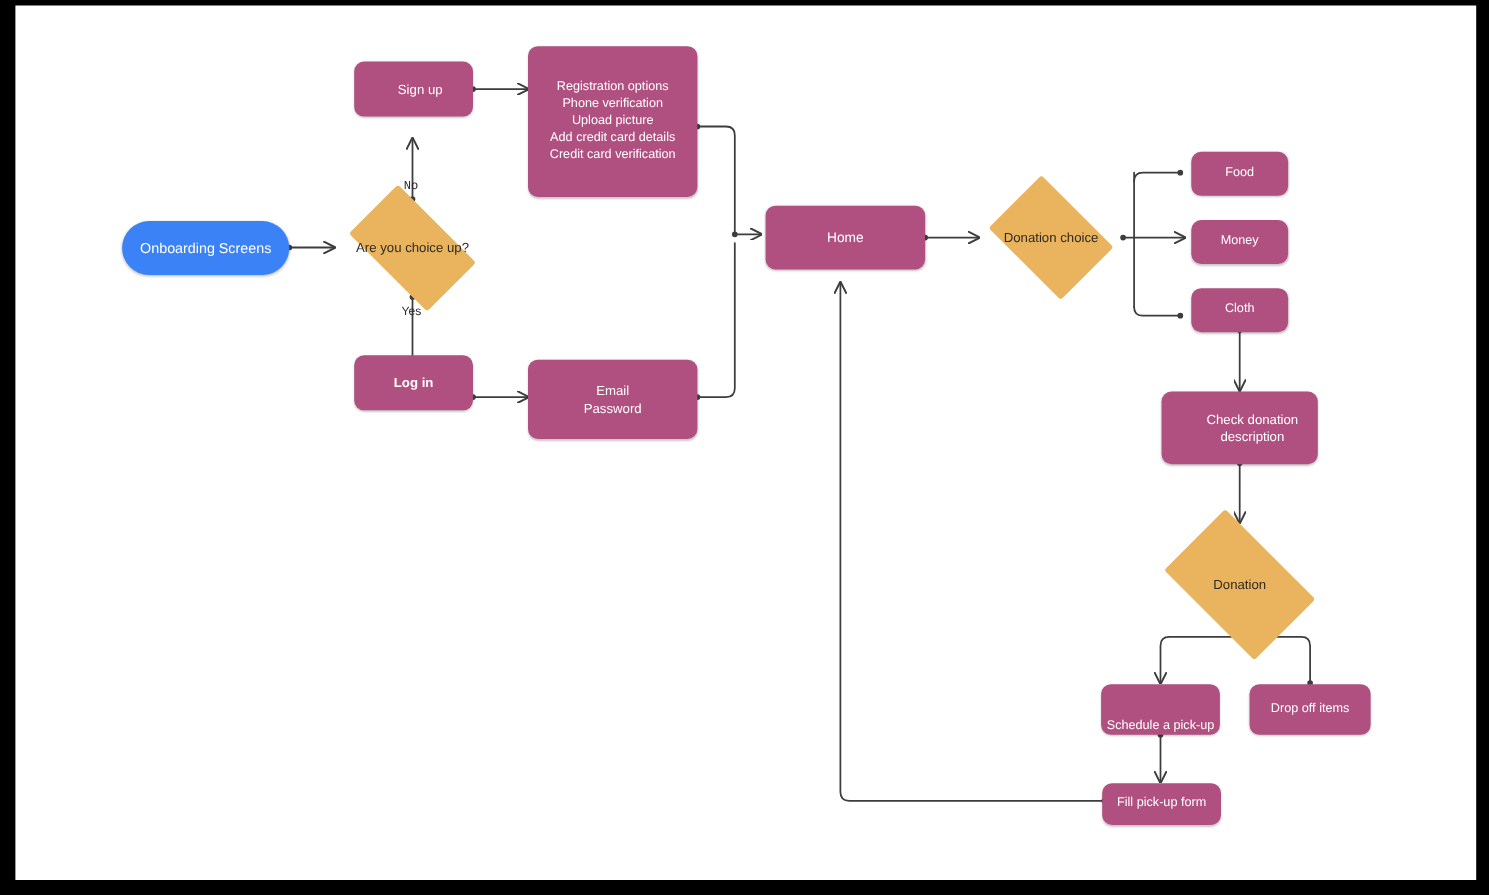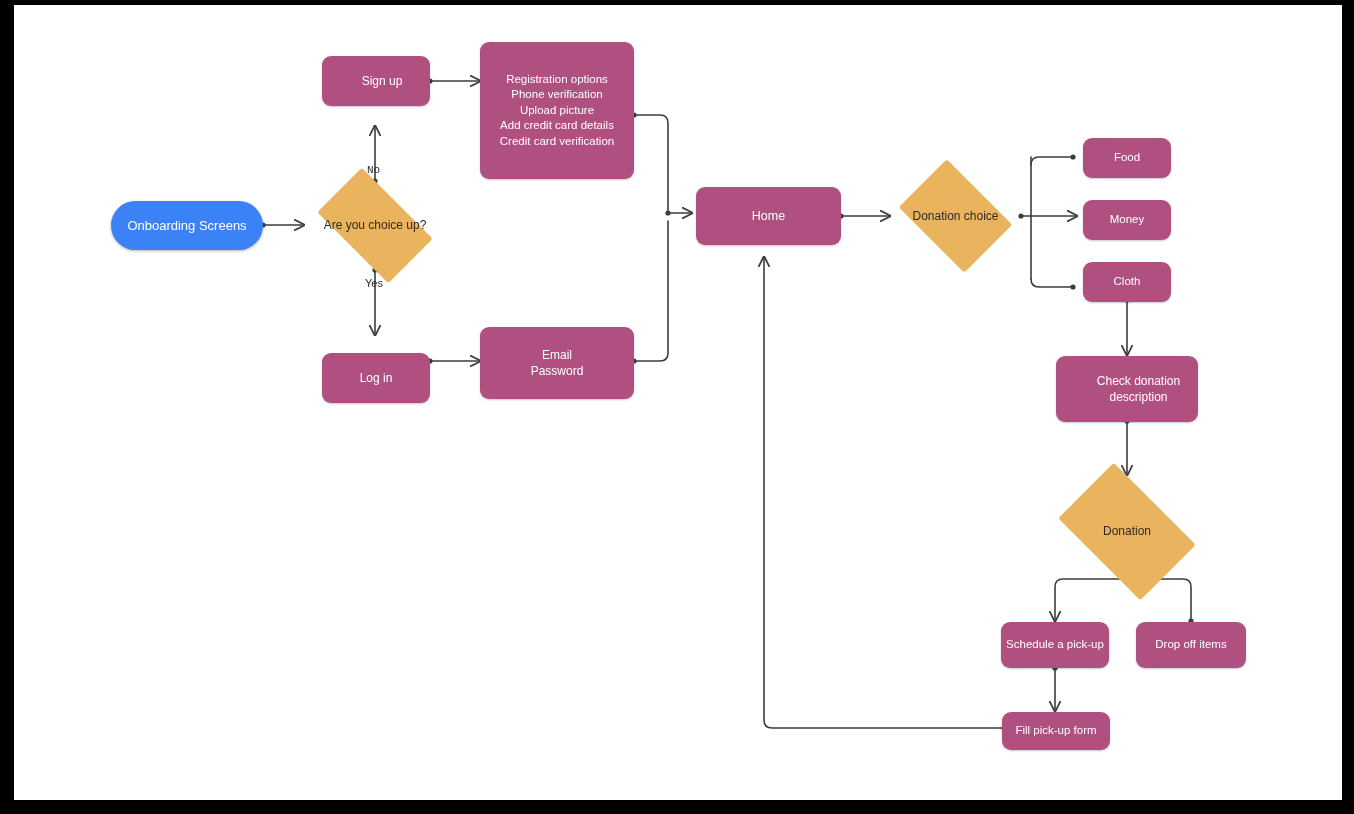--- a/index.html
+++ b/index.html
@@ -173,7 +173,7 @@
 Credit card verification</span>
     </div>
 
-    <div class="node process" style="left:308px; top:348px; width:108px; height:50px; font-size:12px;">
+    <div class="node process" style="left:308px; top:318px; width:108px; height:50px; font-size:12px;font-weight:bold;">
       <span>Log in</span>
     </div>
 

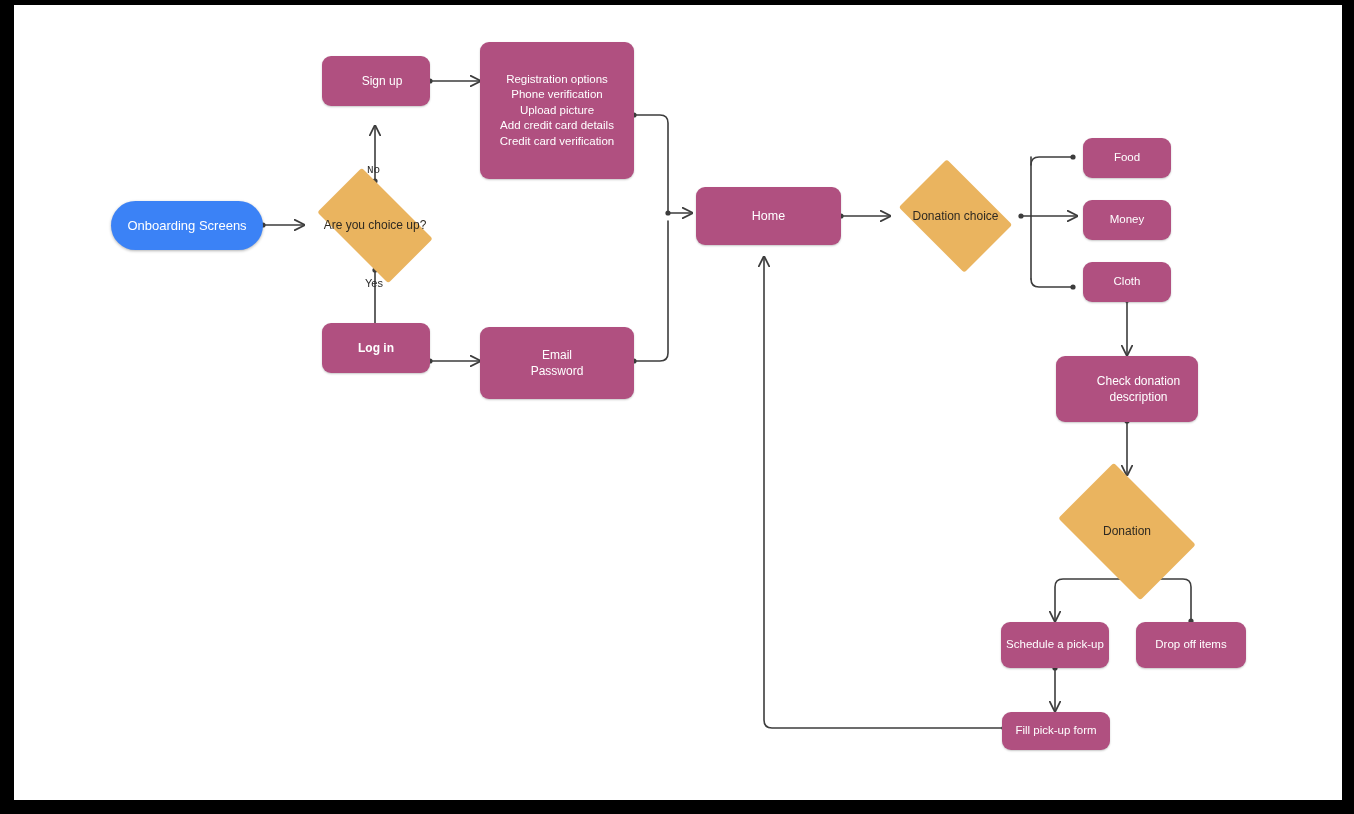--- a/index.html
+++ b/index.html
@@ -212,7 +212,7 @@
       <span class="diamond-label">Donation</span>
     </div>
 
-    <div class="node process" style="left:987px; top:617px; width:108px; height:46px; font-size:11.5px;">
+    <div class="node process" style="left:987px; top:617px; width:108px; height:46px; font-size:11.5px;align-items:flex-end;">
       <span>Schedule a pick-up</span>
     </div>
 

